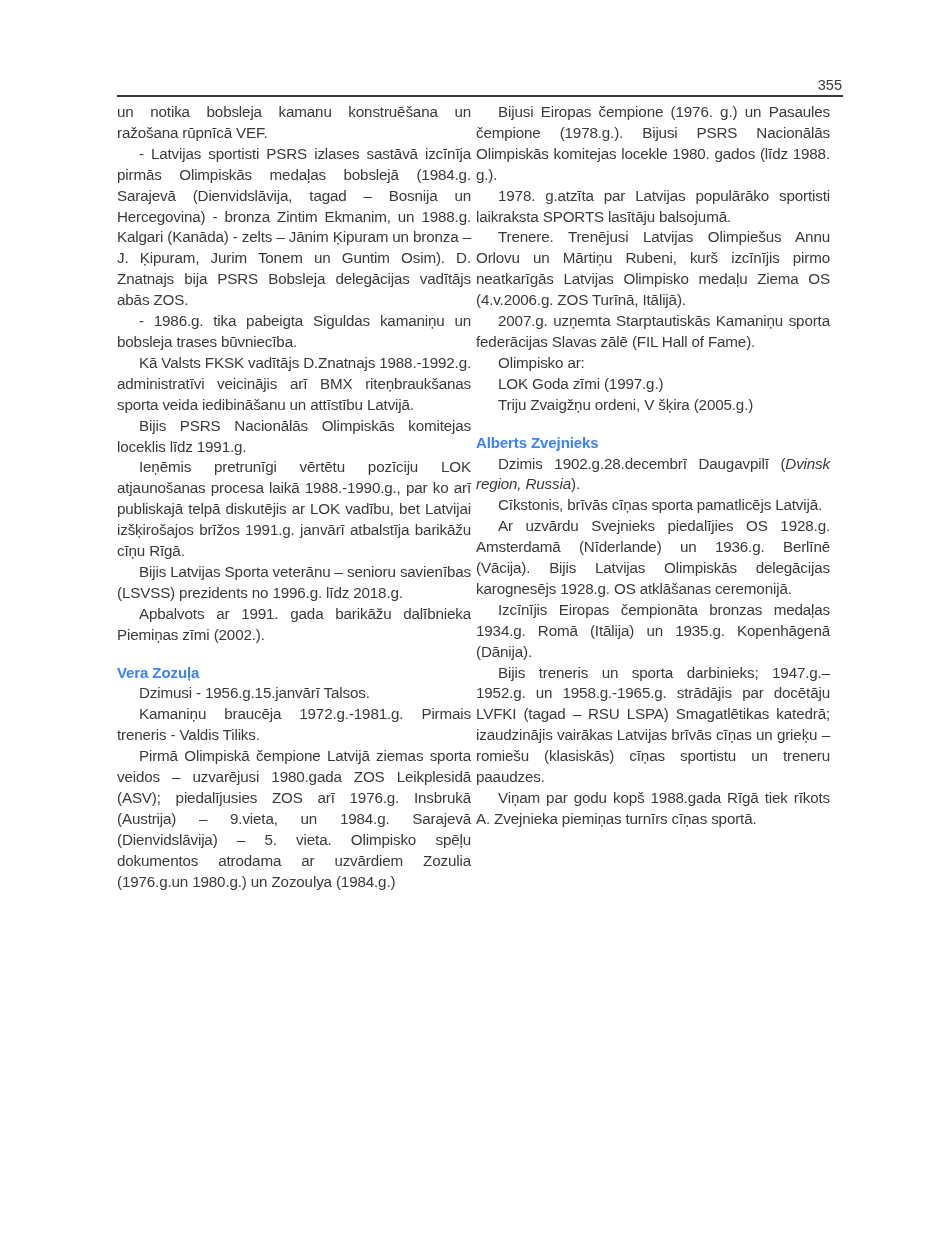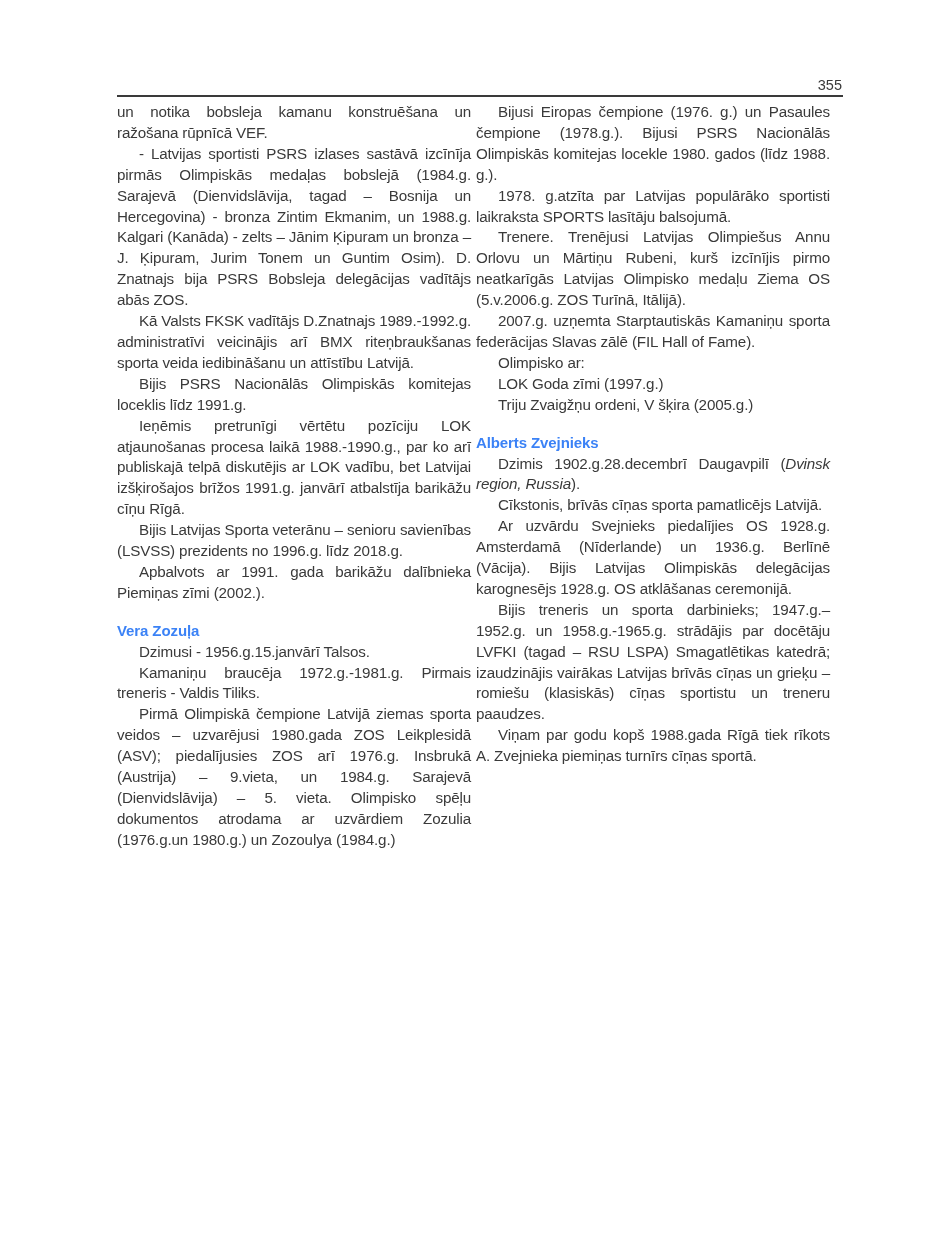--- a/index.html
+++ b/index.html
@@ -91,7 +91,7 @@
     <div class="col">
       <p class="para indent">Bijusi Eiropas čempione (1976. g.) un Pasaules čempione (1978.g.). Bijusi PSRS Nacionālās Olimpiskās komitejas locekle 1980. gados (līdz 1988. g.).</p>
       <p class="para indent">1978. g.atzīta par Latvijas populārāko sportisti laikraksta SPORTS lasītāju balsojumā.</p>
-      <p class="para indent">Trenere. Trenējusi Latvijas Olimpiešus Annu Orlovu un Mārtiņu Rubeni, kurš izcīnījis pirmo neatkarīgās Latvijas Olimpisko medaļu Ziema OS (5.v.2006.g. ZOS Turīnā, Itālijā).</p>
+      <p class="para indent">Trenere. Trenējusi Latvijas Olimpiešus Annu Orlovu un Mārtiņu Rubeni, kurš izcīnījis pirmo neatkarīgās Latvijas Olimpisko medaļu Ziema OS (4.v.2006.g. ZOS Turīnā, Itālijā).</p>
       <p class="para indent">2007.g. uzņemta Starptautiskās Kamaniņu sporta federācijas Slavas zālē (FIL Hall of Fame).</p>
       <p class="para indent">Olimpisko ar:</p>
       <p class="para indent">LOK Goda zīmi (1997.g.)</p>

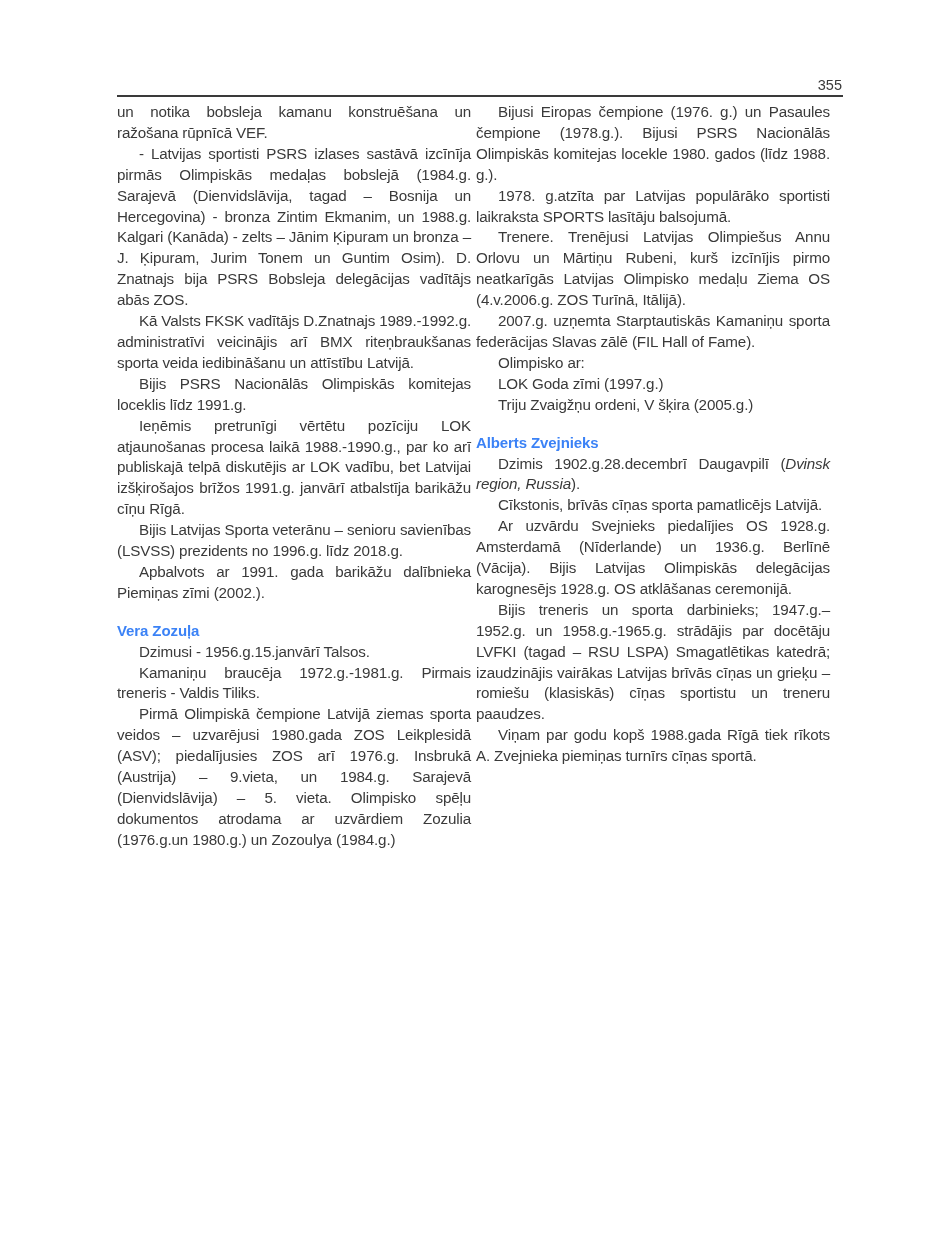--- a/index.html
+++ b/index.html
@@ -77,6 +77,7 @@
     <div class="col">
       <p class="para">un notika bobsleja kamanu konstruēšana un ražošana rūpnīcā VEF.</p>
       <p class="para indent">- Latvijas sportisti PSRS izlases sastāvā izcīnīja pirmās Olimpiskās medaļas bobslejā (1984.g. Sarajevā (Dienvidslāvija, tagad – Bosnija un Hercegovina) - bronza Zintim Ekmanim, un 1988.g. Kalgari (Kanāda) - zelts – Jānim Ķipuram un bronza – J. Ķipuram, Jurim Tonem un Guntim Osim). D. Znatnajs bija PSRS Bobsleja delegācijas vadītājs abās ZOS.</p>
+      <p class="para indent">- 1986.g. tika pabeigta Siguldas kamaniņu un bobsleja trases būvniecība.</p>
       <p class="para indent">Kā Valsts FKSK vadītājs D.Znatnajs 1989.-1992.g. administratīvi veicinājis arī BMX riteņbraukšanas sporta veida iedibināšanu un attīstību Latvijā.</p>
       <p class="para indent">Bijis PSRS Nacionālās Olimpiskās komitejas loceklis līdz 1991.g.</p>
       <p class="para indent">Ieņēmis pretrunīgi vērtētu pozīciju LOK atjaunošanas procesa laikā 1988.-1990.g., par ko arī publiskajā telpā diskutējis ar LOK vadību, bet Latvijai izšķirošajos brīžos 1991.g. janvārī atbalstīja barikāžu cīņu Rīgā.</p>

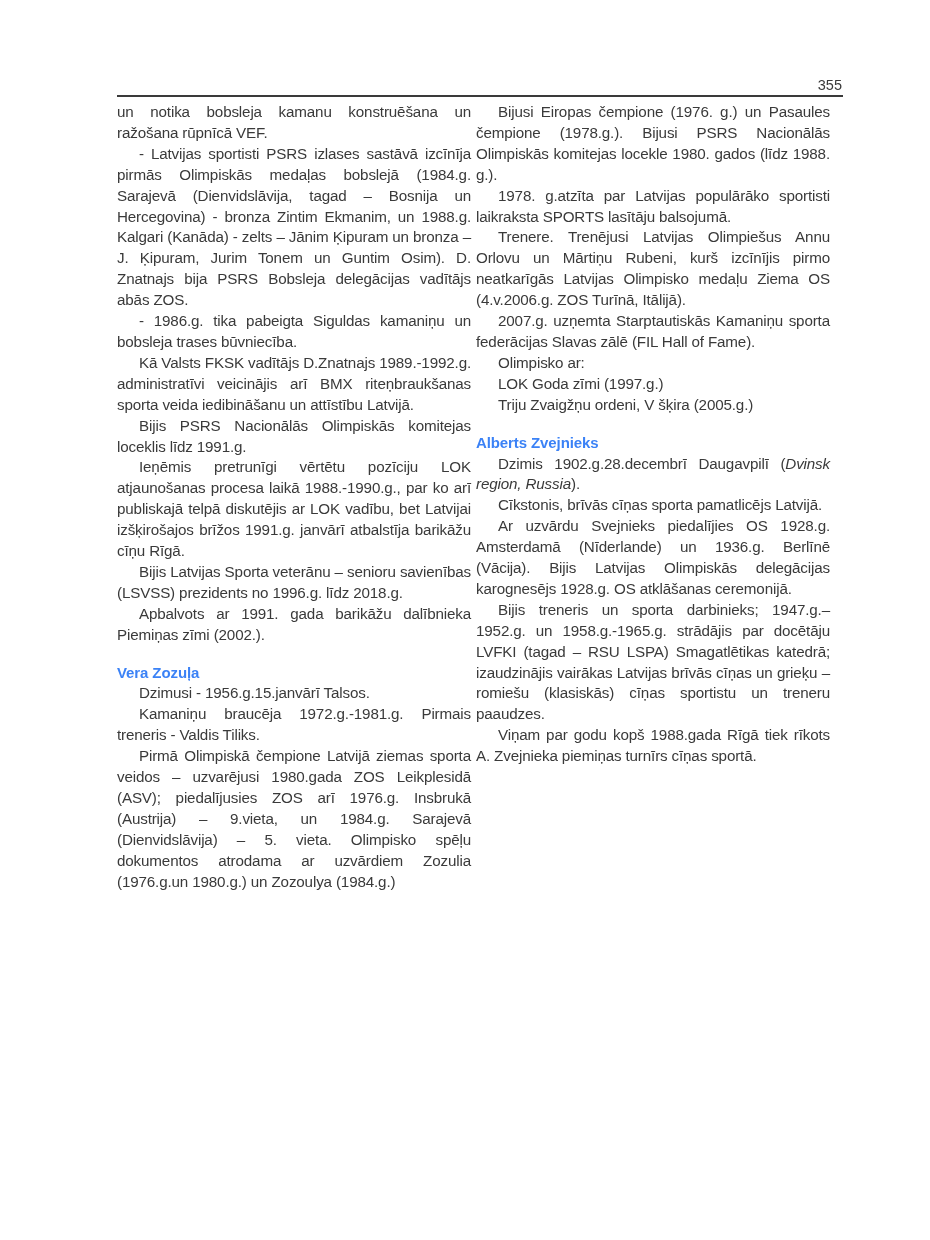--- a/index.html
+++ b/index.html
@@ -78,7 +78,7 @@
       <p class="para">un notika bobsleja kamanu konstruēšana un ražošana rūpnīcā VEF.</p>
       <p class="para indent">- Latvijas sportisti PSRS izlases sastāvā izcīnīja pirmās Olimpiskās medaļas bobslejā (1984.g. Sarajevā (Dienvidslāvija, tagad – Bosnija un Hercegovina) - bronza Zintim Ekmanim, un 1988.g. Kalgari (Kanāda) - zelts – Jānim Ķipuram un bronza – J. Ķipuram, Jurim Tonem un Guntim Osim). D. Znatnajs bija PSRS Bobsleja delegācijas vadītājs abās ZOS.</p>
       <p class="para indent">- 1986.g. tika pabeigta Siguldas kamaniņu un bobsleja trases būvniecība.</p>
-      <p class="para indent">Kā Valsts FKSK vadītājs D.Znatnajs 1989.-1992.g. administratīvi veicinājis arī BMX riteņbraukšanas sporta veida iedibināšanu un attīstību Latvijā.</p>
+      <p class="para indent">Kā Valsts FKSK vadītājs D.Znatnajs 1988.-1992.g. administratīvi veicinājis arī BMX riteņbraukšanas sporta veida iedibināšanu un attīstību Latvijā.</p>
       <p class="para indent">Bijis PSRS Nacionālās Olimpiskās komitejas loceklis līdz 1991.g.</p>
       <p class="para indent">Ieņēmis pretrunīgi vērtētu pozīciju LOK atjaunošanas procesa laikā 1988.-1990.g., par ko arī publiskajā telpā diskutējis ar LOK vadību, bet Latvijai izšķirošajos brīžos 1991.g. janvārī atbalstīja barikāžu cīņu Rīgā.</p>
       <p class="para indent">Bijis Latvijas Sporta veterānu – senioru savienības (LSVSS) prezidents no 1996.g. līdz 2018.g.</p>

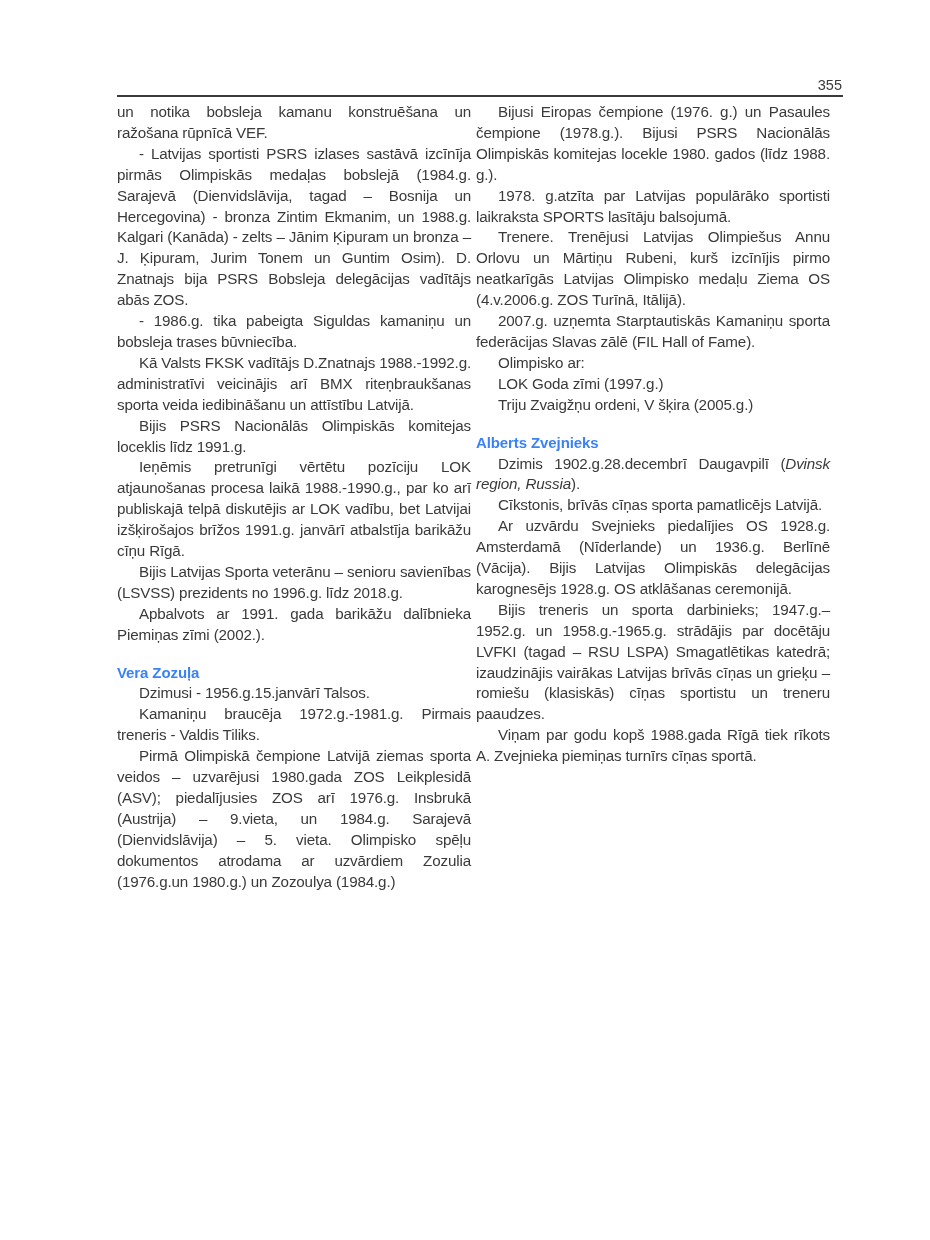--- a/index.html
+++ b/index.html
@@ -101,6 +101,7 @@
       <p class="para indent"><span>Dzimis 1902.g.28.decembrī Daugavpilī (</span><em>Dvinsk region, Russia</em><span>).</span></p>
       <p class="para indent">Cīkstonis, brīvās cīņas sporta pamatlicējs Latvijā.</p>
       <p class="para indent">Ar uzvārdu Svejnieks piedalījies OS 1928.g. Amsterdamā (Nīderlande) un 1936.g. Berlīnē (Vācija). Bijis Latvijas Olimpiskās delegācijas karognesējs 1928.g. OS atklāšanas ceremonijā.</p>
+      <p class="para indent">Izcīnījis Eiropas čempionāta bronzas medaļas 1934.g. Romā (Itālija) un 1935.g. Kopenhāgenā (Dānija).</p>
       <p class="para indent">Bijis treneris un sporta darbinieks; 1947.g.–1952.g. un 1958.g.-1965.g. strādājis par docētāju LVFKI (tagad – RSU LSPA) Smagatlētikas katedrā; izaudzinājis vairākas Latvijas brīvās cīņas un grieķu – romiešu (klasiskās) cīņas sportistu un treneru paaudzes.</p>
       <p class="para indent">Viņam par godu kopš 1988.gada Rīgā tiek rīkots A. Zvejnieka piemiņas turnīrs cīņas sportā.</p>
     </div>

